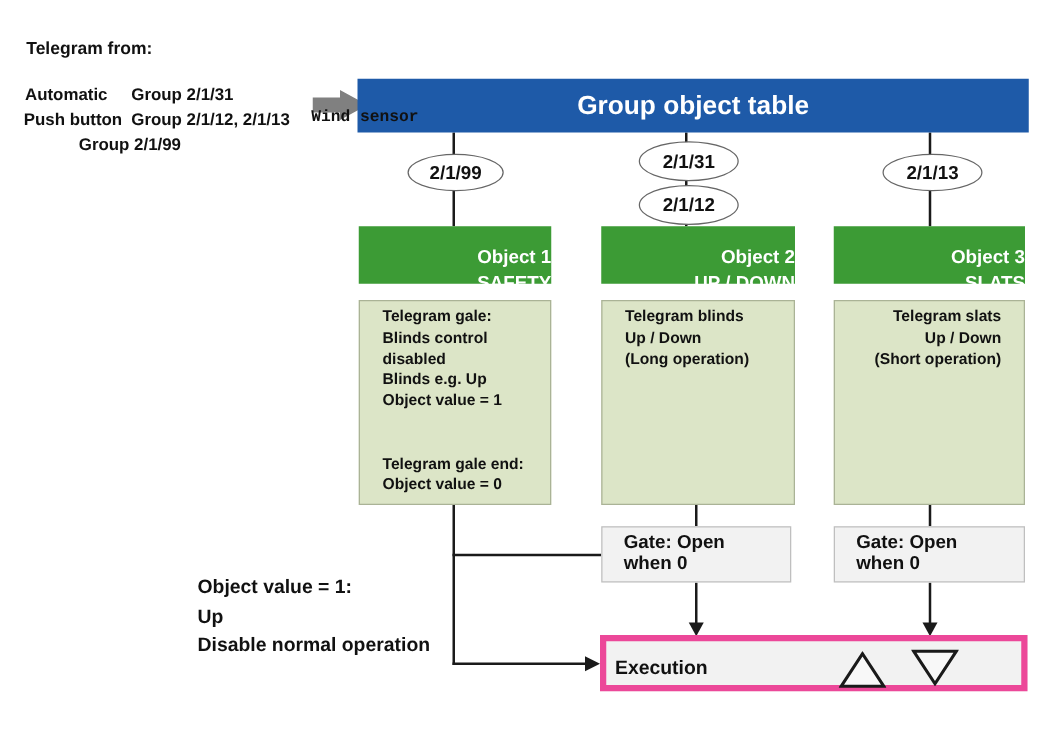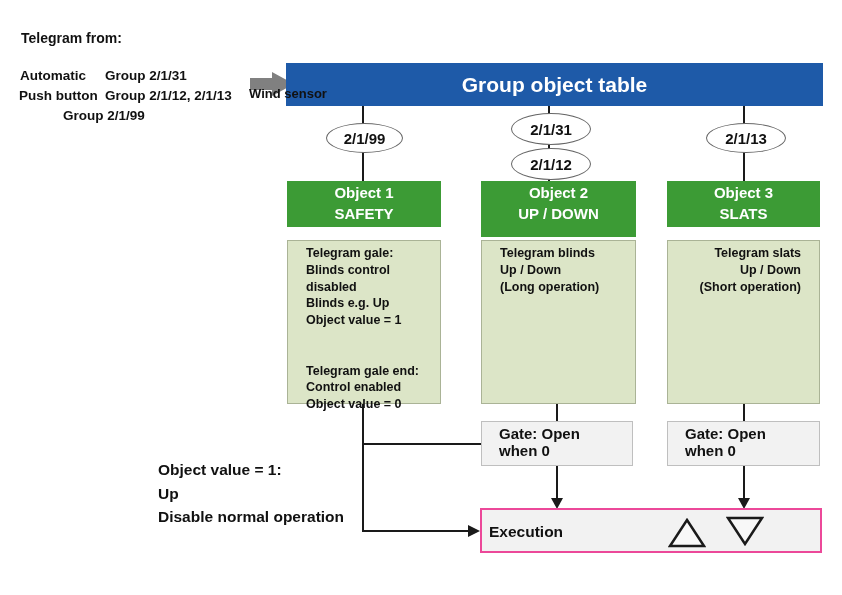--- a/index.html
+++ b/index.html
@@ -16,7 +16,7 @@
   .leg-r2s{left:19px;top:88px;font-size:13.5px;}
   .leg-r2g{left:105px;top:88px;font-size:13.5px;}
   .leg-r3g{left:63px;top:108px;font-size:13.5px;}
-  .wind-label{left:249px;top:86px;font-size:13px;z-index:5;}
+  .wind-label{left:249px;top:86px;font-size:13px;z-index:5;font-family:Liberation Mono, monospace;}
 
   
   .gray-arrow{left:250px;top:70px;z-index:1;}

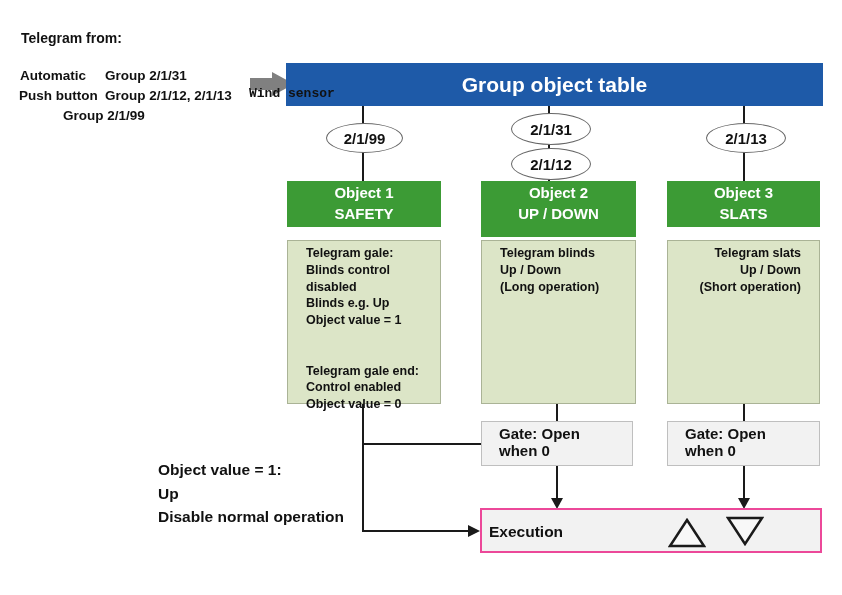--- a/index.html
+++ b/index.html
@@ -58,8 +58,8 @@
 
   
   .obj-box{
-    background:#3C9B35;color:#ffffff;text-align:center;font-size:15px;line-height:21px;
-    padding-top:1px;box-sizing:border-box;z-index:2;
+    background:#3C9B35;color:#ffffff;text-align:right;font-size:15px;line-height:21px;
+    padding-top:14px;box-sizing:border-box;z-index:2;
   }
   .obj1{left:287px;top:181px;width:154px;height:46px;}
   .obj2{left:481px;top:181px;width:155px;height:56px;}

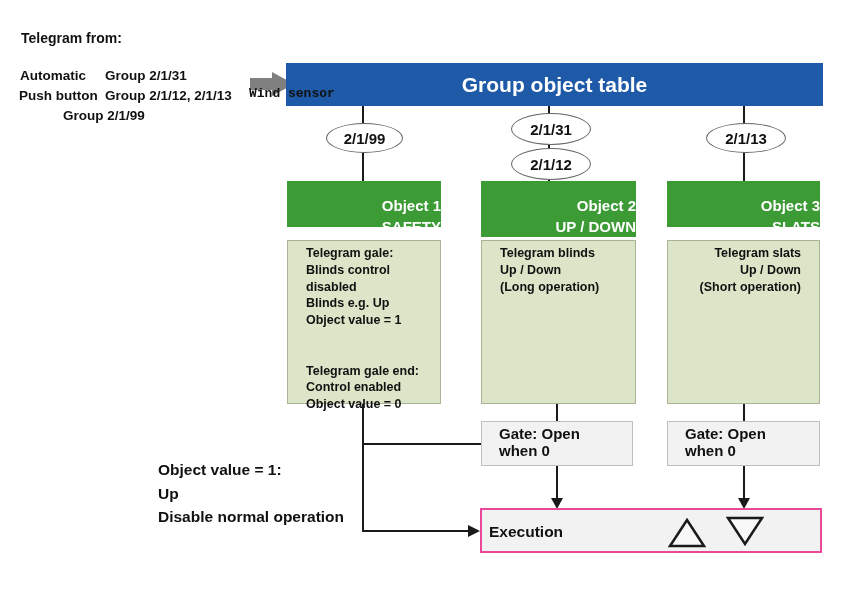--- a/index.html
+++ b/index.html
@@ -62,7 +62,7 @@
     padding-top:14px;box-sizing:border-box;z-index:2;
   }
   .obj1{left:287px;top:181px;width:154px;height:46px;}
-  .obj2{left:481px;top:181px;width:155px;height:56px;}
+  .obj2{left:481px;top:181px;width:155px;height:46px;}
   .obj3{left:667px;top:181px;width:153px;height:46px;}
 
   

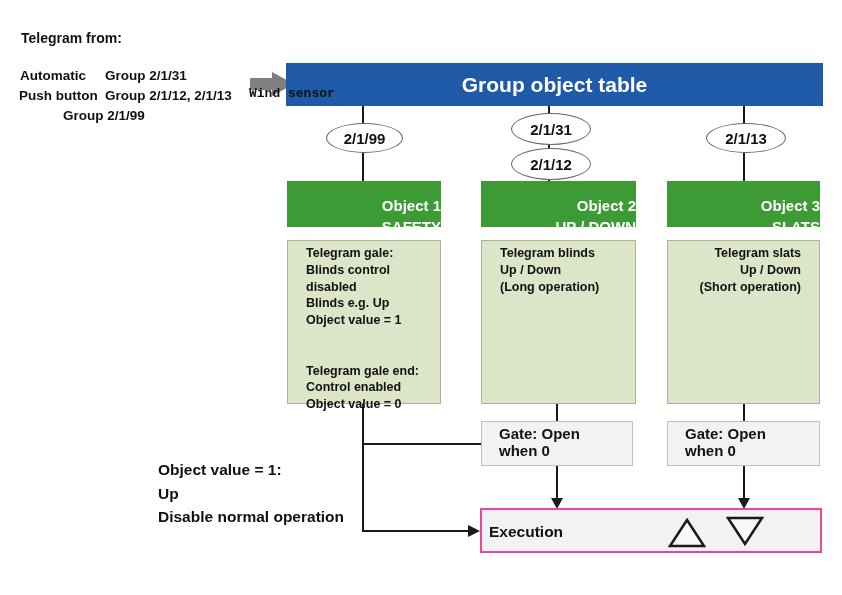--- a/index.html
+++ b/index.html
@@ -144,7 +144,6 @@
     <div></div>
     <div></div>
     <div>Telegram gale end:</div>
-    <div>Control enabled</div>
     <div>Object value = 0</div>
   </div>
   <div class="abs content-box cnt2">

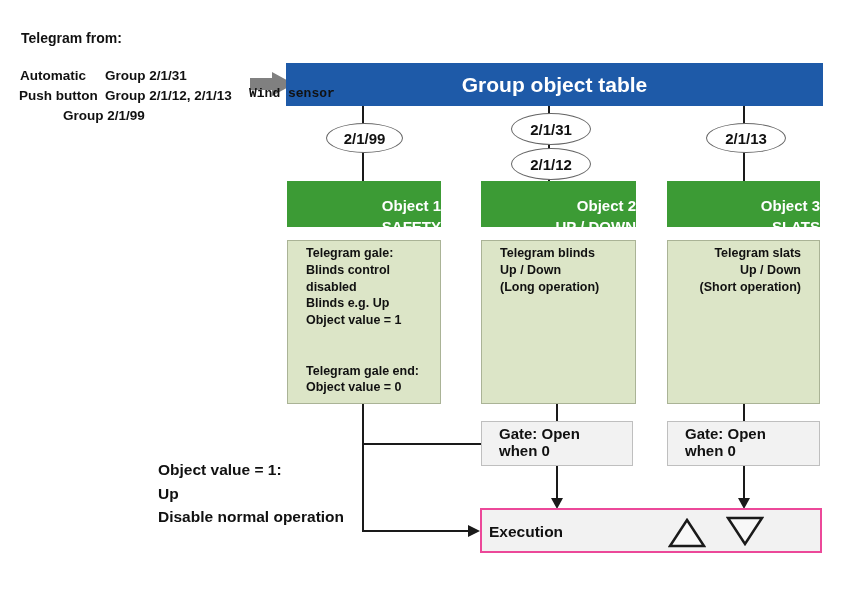--- a/index.html
+++ b/index.html
@@ -88,7 +88,7 @@
 
   
   .exec-box{
-    left:480px;top:508px;width:342px;height:45px;background:#F2F2F2;border:2px solid #ec4899;
+    left:480px;top:508px;width:342px;height:45px;background:#F2F2F2;border:5px solid #ec4899;
     box-sizing:border-box;z-index:2;
   }
   .exec-label{position:absolute;left:7px;top:0;height:43px;line-height:43px;font-size:15.5px;}

